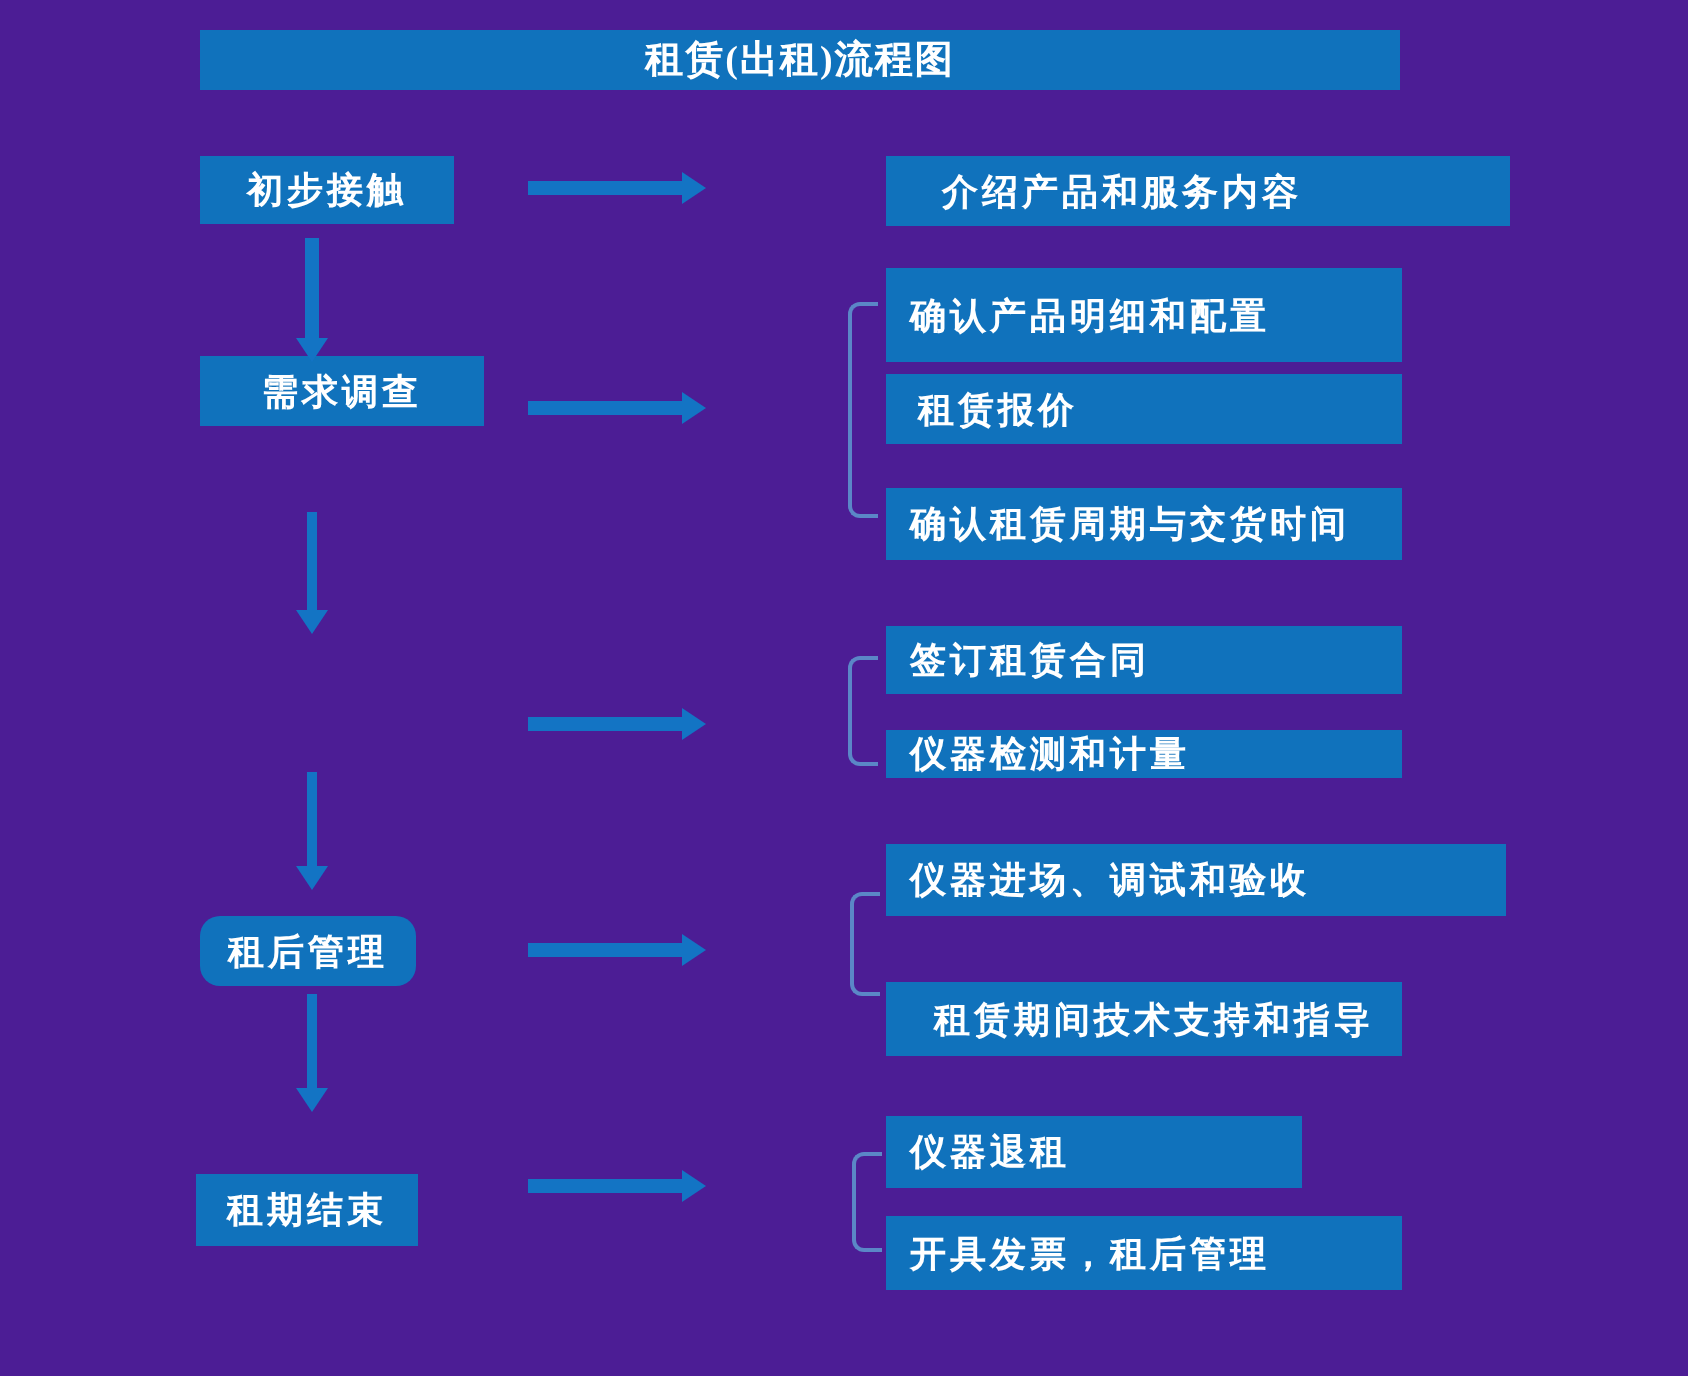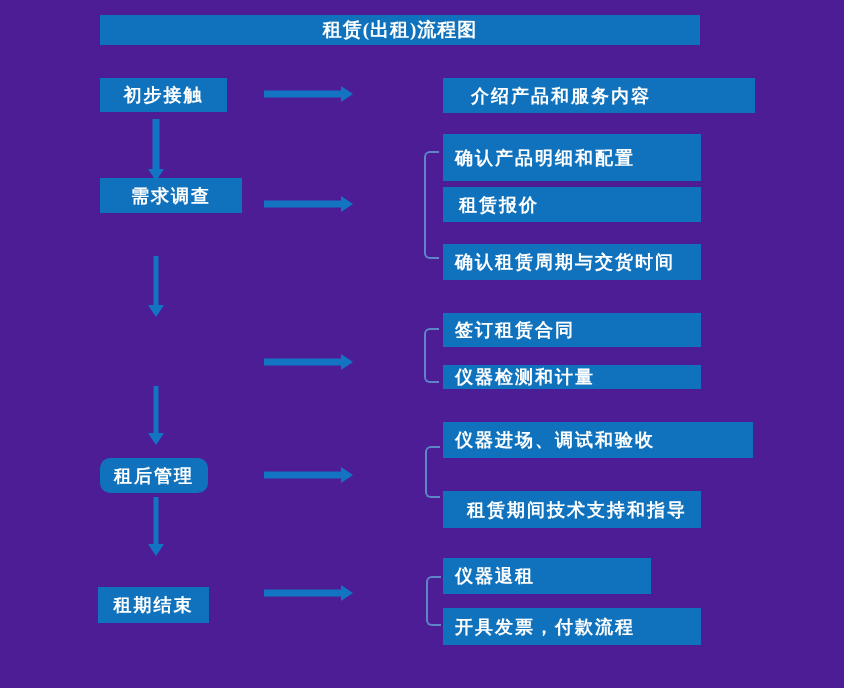--- a/index.html
+++ b/index.html
@@ -101,7 +101,7 @@
   <div class="box leftpad" style="left:443px; top:422px; width:310px; height:36px;">仪器进场、调试和验收</div>
   <div class="box leftpad" style="left:443px; top:491px; width:258px; height:37px;padding-left:24px;">租赁期间技术支持和指导</div>
   <div class="box leftpad" style="left:443px; top:558px; width:208px; height:36px;">仪器退租</div>
-  <div class="box leftpad" style="left:443px; top:608px; width:258px; height:37px;">开具发票，付款流程</div>
+  <div class="box leftpad" style="left:443px; top:608px; width:258px; height:37px;">开具发票，租后管理</div>
 
   <div class="harrow" style="left:264px; top:86px;  width:89px;">
       <div class="shaft"></div>

